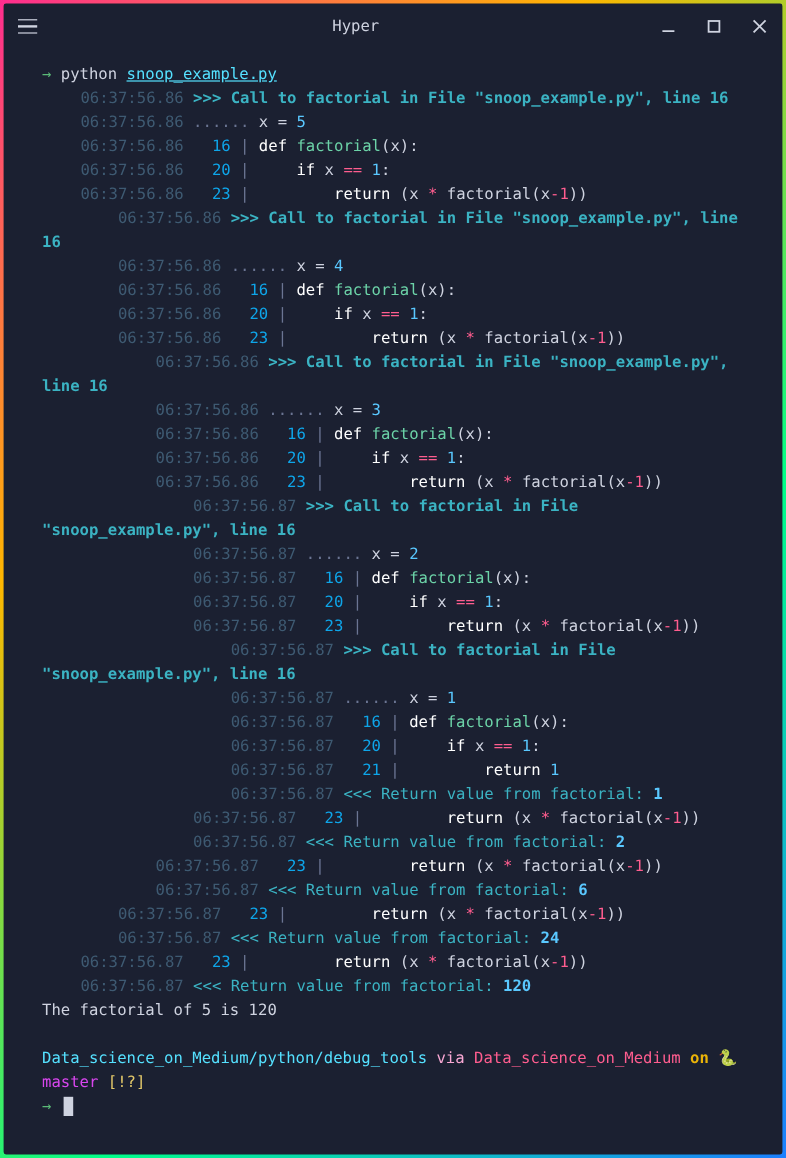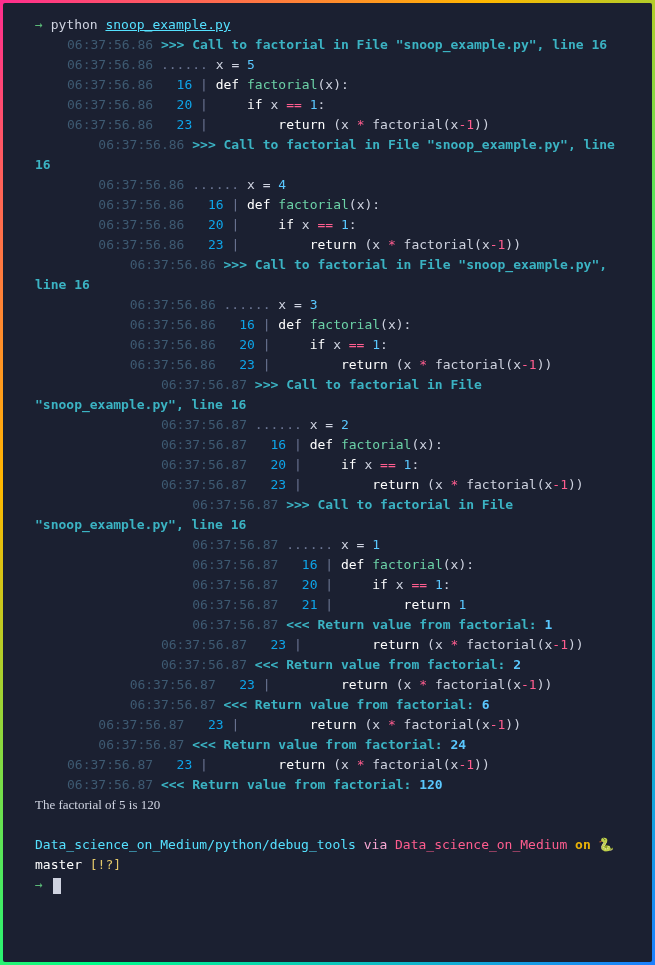--- a/index.html
+++ b/index.html
@@ -82,6 +82,32 @@
 
 <div class="window">
 
+  <div class="titlebar">
+    <div class="ham">
+      <span></span>
+        <span></span>
+        <span></span>
+    </div>
+    <div class="app-title">Hyper</div>
+    <div class="win-controls">
+      <span class="ctrl">
+        <svg width="12" height="12">
+            <line x1="1" y1="10" x2="11" y2="10" stroke-width="1.5"></line>
+          </svg>
+      </span>
+      <span class="ctrl">
+        <svg width="12" height="12">
+            <rect x="1.5" y="1.5" width="9" height="9" fill="none" stroke-width="1.5"></rect>
+          </svg>
+      </span>
+      <span class="ctrl">
+        <svg width="12" height="12">
+            <line x1="1" y1="1" x2="11" y2="11" stroke-width="1.5"></line>
+            <line x1="11" y1="1" x2="1" y2="11" stroke-width="1.5"></line>
+          </svg>
+      </span>
+    </div>
+  </div>
 
   <div class="terminal" id="term"><span class="line"><span class="arrow">→</span> <span class="cmd">python</span> <span class="fname">snoop_example.py</span></span><span class="line"><span class="ts">06:37:56.86</span> <span class="call">&gt;&gt;&gt; Call to factorial in File "snoop_example.py", line 16</span></span><span class="line"><span class="ts">06:37:56.86</span> <span class="dots">......</span> <span class="var">x</span> <span class="eq">=</span> <span class="num">5</span></span><span class="line"><span class="ts">06:37:56.86</span> <span class="lineno">  16</span> <span class="pipe">|</span> <span class="kw">def</span> <span class="fn">factorial</span><span class="punc">(</span><span class="var">x</span><span class="punc">)</span><span class="punc">:</span></span><span class="line"><span class="ts">06:37:56.86</span> <span class="lineno">  20</span> <span class="pipe">|</span>     <span class="kw">if</span> <span class="var">x</span> <span class="op">==</span> <span class="num">1</span><span class="punc">:</span></span><span class="line"><span class="ts">06:37:56.86</span> <span class="lineno">  23</span> <span class="pipe">|</span>         <span class="kw">return</span> <span class="punc">(</span><span class="var">x</span> <span class="op">*</span> <span class="var">factorial</span><span class="punc">(</span><span class="var">x</span><span class="one">-1</span><span class="punc">)</span><span class="punc">)</span></span><span class="line">    <span class="ts">06:37:56.86</span> <span class="call">&gt;&gt;&gt; Call to factorial in File "snoop_example.py", line 16</span></span><span class="line">    <span class="ts">06:37:56.86</span> <span class="dots">......</span> <span class="var">x</span> <span class="eq">=</span> <span class="num">4</span></span><span class="line">    <span class="ts">06:37:56.86</span> <span class="lineno">  16</span> <span class="pipe">|</span> <span class="kw">def</span> <span class="fn">factorial</span><span class="punc">(</span><span class="var">x</span><span class="punc">)</span><span class="punc">:</span></span><span class="line">    <span class="ts">06:37:56.86</span> <span class="lineno">  20</span> <span class="pipe">|</span>     <span class="kw">if</span> <span class="var">x</span> <span class="op">==</span> <span class="num">1</span><span class="punc">:</span></span><span class="line">    <span class="ts">06:37:56.86</span> <span class="lineno">  23</span> <span class="pipe">|</span>         <span class="kw">return</span> <span class="punc">(</span><span class="var">x</span> <span class="op">*</span> <span class="var">factorial</span><span class="punc">(</span><span class="var">x</span><span class="one">-1</span><span class="punc">)</span><span class="punc">)</span></span><span class="line">        <span class="ts">06:37:56.86</span> <span class="call">&gt;&gt;&gt; Call to factorial in File "snoop_example.py", line 16</span></span><span class="line">        <span class="ts">06:37:56.86</span> <span class="dots">......</span> <span class="var">x</span> <span class="eq">=</span> <span class="num">3</span></span><span class="line">        <span class="ts">06:37:56.86</span> <span class="lineno">  16</span> <span class="pipe">|</span> <span class="kw">def</span> <span class="fn">factorial</span><span class="punc">(</span><span class="var">x</span><span class="punc">)</span><span class="punc">:</span></span><span class="line">        <span class="ts">06:37:56.86</span> <span class="lineno">  20</span> <span class="pipe">|</span>     <span class="kw">if</span> <span class="var">x</span> <span class="op">==</span> <span class="num">1</span><span class="punc">:</span></span><span class="line">        <span class="ts">06:37:56.86</span> <span class="lineno">  23</span> <span class="pipe">|</span>         <span class="kw">return</span> <span class="punc">(</span><span class="var">x</span> <span class="op">*</span> <span class="var">factorial</span><span class="punc">(</span><span class="var">x</span><span class="one">-1</span><span class="punc">)</span><span class="punc">)</span></span><span class="line">            <span class="ts">06:37:56.87</span> <span class="call">&gt;&gt;&gt; Call to factorial in File "snoop_example.py", line 16</span></span><span class="line">            <span class="ts">06:37:56.87</span> <span class="dots">......</span> <span class="var">x</span> <span class="eq">=</span> <span class="num">2</span></span><span class="line">            <span class="ts">06:37:56.87</span> <span class="lineno">  16</span> <span class="pipe">|</span> <span class="kw">def</span> <span class="fn">factorial</span><span class="punc">(</span><span class="var">x</span><span class="punc">)</span><span class="punc">:</span></span><span class="line">            <span class="ts">06:37:56.87</span> <span class="lineno">  20</span> <span class="pipe">|</span>     <span class="kw">if</span> <span class="var">x</span> <span class="op">==</span> <span class="num">1</span><span class="punc">:</span></span><span class="line">            <span class="ts">06:37:56.87</span> <span class="lineno">  23</span> <span class="pipe">|</span>         <span class="kw">return</span> <span class="punc">(</span><span class="var">x</span> <span class="op">*</span> <span class="var">factorial</span><span class="punc">(</span><span class="var">x</span><span class="one">-1</span><span class="punc">)</span><span class="punc">)</span></span><span class="line">                <span class="ts">06:37:56.87</span> <span class="call">&gt;&gt;&gt; Call to factorial in File "snoop_example.py", line 16</span></span><span class="line">                <span class="ts">06:37:56.87</span> <span class="dots">......</span> <span class="var">x</span> <span class="eq">=</span> <span class="num">1</span></span><span class="line">                <span class="ts">06:37:56.87</span> <span class="lineno">  16</span> <span class="pipe">|</span> <span class="kw">def</span> <span class="fn">factorial</span><span class="punc">(</span><span class="var">x</span><span class="punc">)</span><span class="punc">:</span></span><span class="line">                <span class="ts">06:37:56.87</span> <span class="lineno">  20</span> <span class="pipe">|</span>     <span class="kw">if</span> <span class="var">x</span> <span class="op">==</span> <span class="num">1</span><span class="punc">:</span></span><span class="line">                <span class="ts">06:37:56.87</span> <span class="lineno">  21</span> <span class="pipe">|</span>         <span class="kw">return</span> <span class="num">1</span></span><span class="line">                <span class="ts">06:37:56.87</span> <span class="ret">&lt;&lt;&lt; Return value from factorial:</span> <span class="retval">1</span></span><span class="line">            <span class="ts">06:37:56.87</span> <span class="lineno">  23</span> <span class="pipe">|</span>         <span class="kw">return</span> <span class="punc">(</span><span class="var">x</span> <span class="op">*</span> <span class="var">factorial</span><span class="punc">(</span><span class="var">x</span><span class="one">-1</span><span class="punc">)</span><span class="punc">)</span></span><span class="line">            <span class="ts">06:37:56.87</span> <span class="ret">&lt;&lt;&lt; Return value from factorial:</span> <span class="retval">2</span></span><span class="line">        <span class="ts">06:37:56.87</span> <span class="lineno">  23</span> <span class="pipe">|</span>         <span class="kw">return</span> <span class="punc">(</span><span class="var">x</span> <span class="op">*</span> <span class="var">factorial</span><span class="punc">(</span><span class="var">x</span><span class="one">-1</span><span class="punc">)</span><span class="punc">)</span></span><span class="line">        <span class="ts">06:37:56.87</span> <span class="ret">&lt;&lt;&lt; Return value from factorial:</span> <span class="retval">6</span></span><span class="line">    <span class="ts">06:37:56.87</span> <span class="lineno">  23</span> <span class="pipe">|</span>         <span class="kw">return</span> <span class="punc">(</span><span class="var">x</span> <span class="op">*</span> <span class="var">factorial</span><span class="punc">(</span><span class="var">x</span><span class="one">-1</span><span class="punc">)</span><span class="punc">)</span></span><span class="line">    <span class="ts">06:37:56.87</span> <span class="ret">&lt;&lt;&lt; Return value from factorial:</span> <span class="retval">24</span></span><span class="line"><span class="ts">06:37:56.87</span> <span class="lineno">  23</span> <span class="pipe">|</span>         <span class="kw">return</span> <span class="punc">(</span><span class="var">x</span> <span class="op">*</span> <span class="var">factorial</span><span class="punc">(</span><span class="var">x</span><span class="one">-1</span><span class="punc">)</span><span class="punc">)</span></span><span class="line"><span class="ts">06:37:56.87</span> <span class="ret">&lt;&lt;&lt; Return value from factorial:</span> <span class="retval">120</span></span><span class="line"><span class="txt">The factorial of 5 is 120</span></span><span class="line"> </span><span class="line"><span class="path">Data_science_on_Medium/python/debug_tools</span> <span class="via">via</span> <span class="env">Data_science_on_Medium</span> <span class="on">on</span> <span class="branchic">🐍</span></span><span class="line"><span class="branch">master</span> <span class="dirty">[!?]</span></span><span class="line"><span class="arrow">→</span> <span class="cursor"></span></span></div>
 

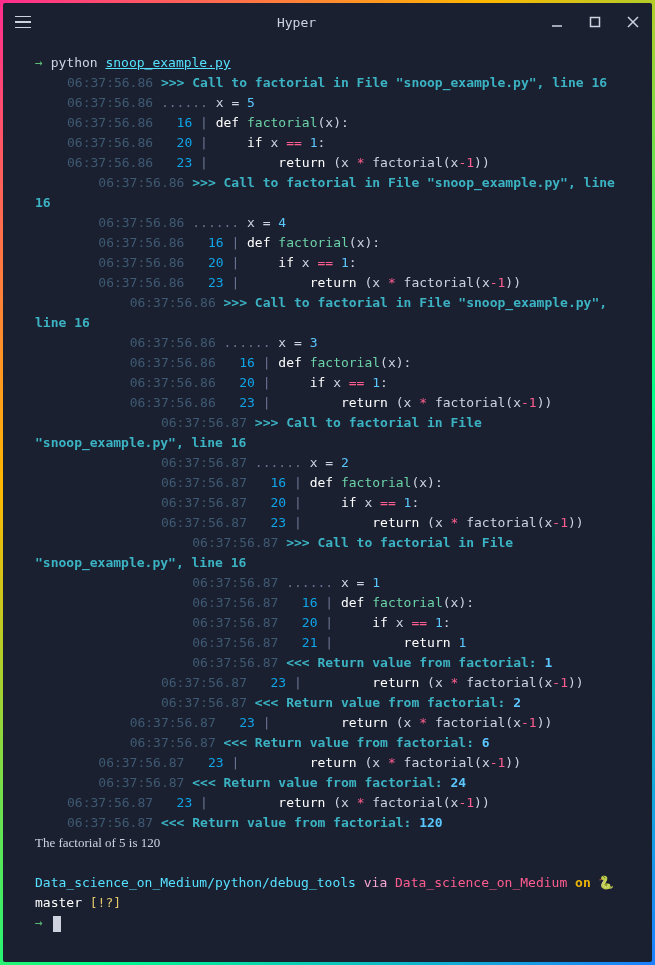--- a/index.html
+++ b/index.html
@@ -50,7 +50,7 @@
   .fname   { color: #55e1ff; text-decoration: underline; }
   .ts      { color: #3e5a72; margin-left: 32px; }
   .call    { color: #3bb3c3; font-weight: bold; }
-  .ret     { color: #3bb3c3; font-weight: bold; }
+  .ret     { color: #3bb3c3; font-weight: normal; }
   .retval  { color: #5ac8ff; font-weight: bold; }
   .dots    { color: #6b7593; }
   .var     { color: #cfd3e0; }

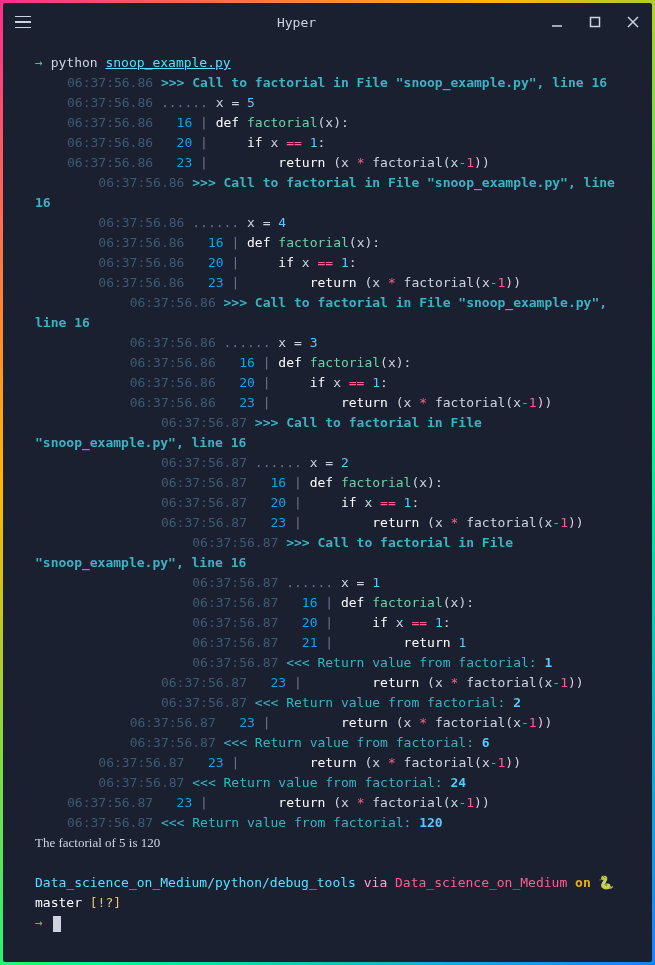--- a/index.html
+++ b/index.html
@@ -63,7 +63,7 @@
   .punc    { color: #cfd3e0; }
   .op      { color: #ff5d8f; }
   .one     { color: #ff5d8f; }
-  .txt     { color: #cfd3e0; font-family: Liberation Serif, serif; }
+  .txt     { color: #cfd3e0; }
   .path    { color: #55e1ff; }
   .via     { color: #f9a8d4; }
   .env     { color: #ff5d8f; }

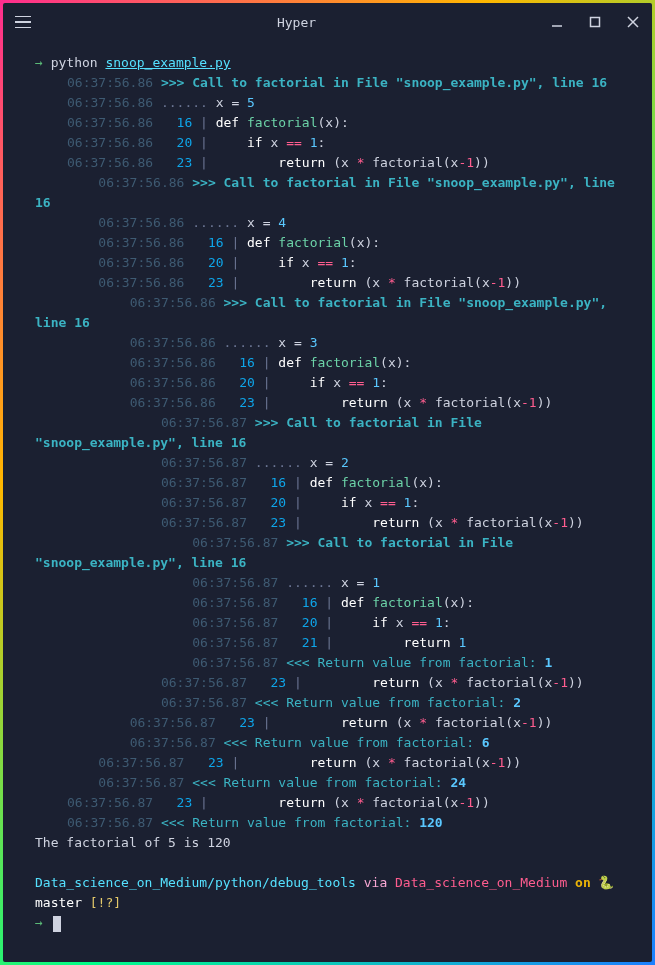--- a/index.html
+++ b/index.html
@@ -69,7 +69,7 @@
   .env     { color: #ff5d8f; }
   .on      { color: #eab308; font-weight: bold; }
   .branchic{ color: #d68cff; }
-  .branch  { color: #ffffff; }
+  .branch  { color: #d946ef; }
   .dirty   { color: #e4c96a; }
   .cursor  {
     display:inline-block; width:8px; height:16px;

